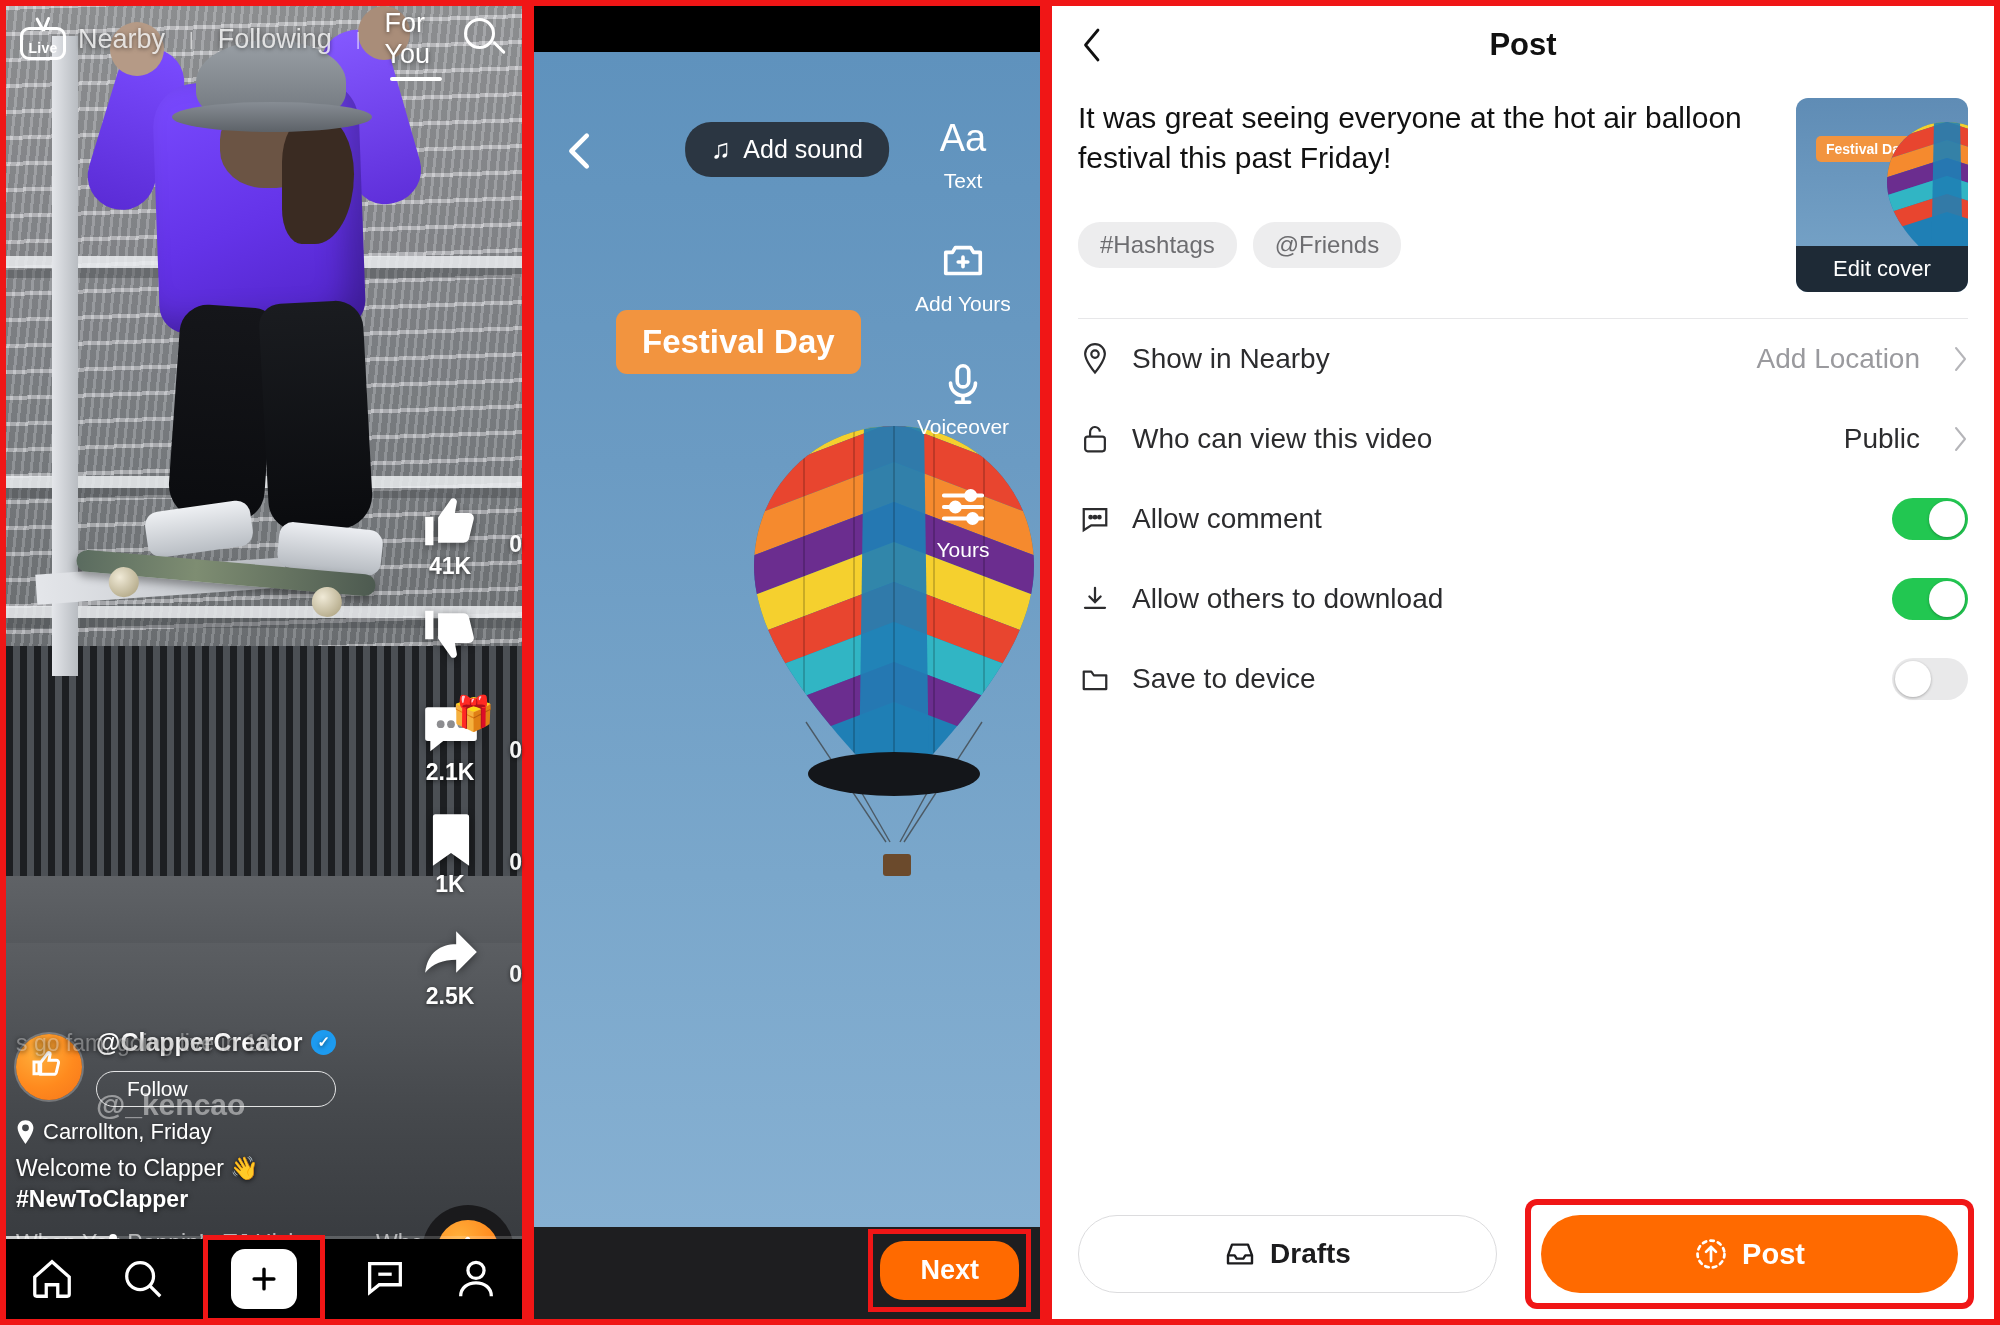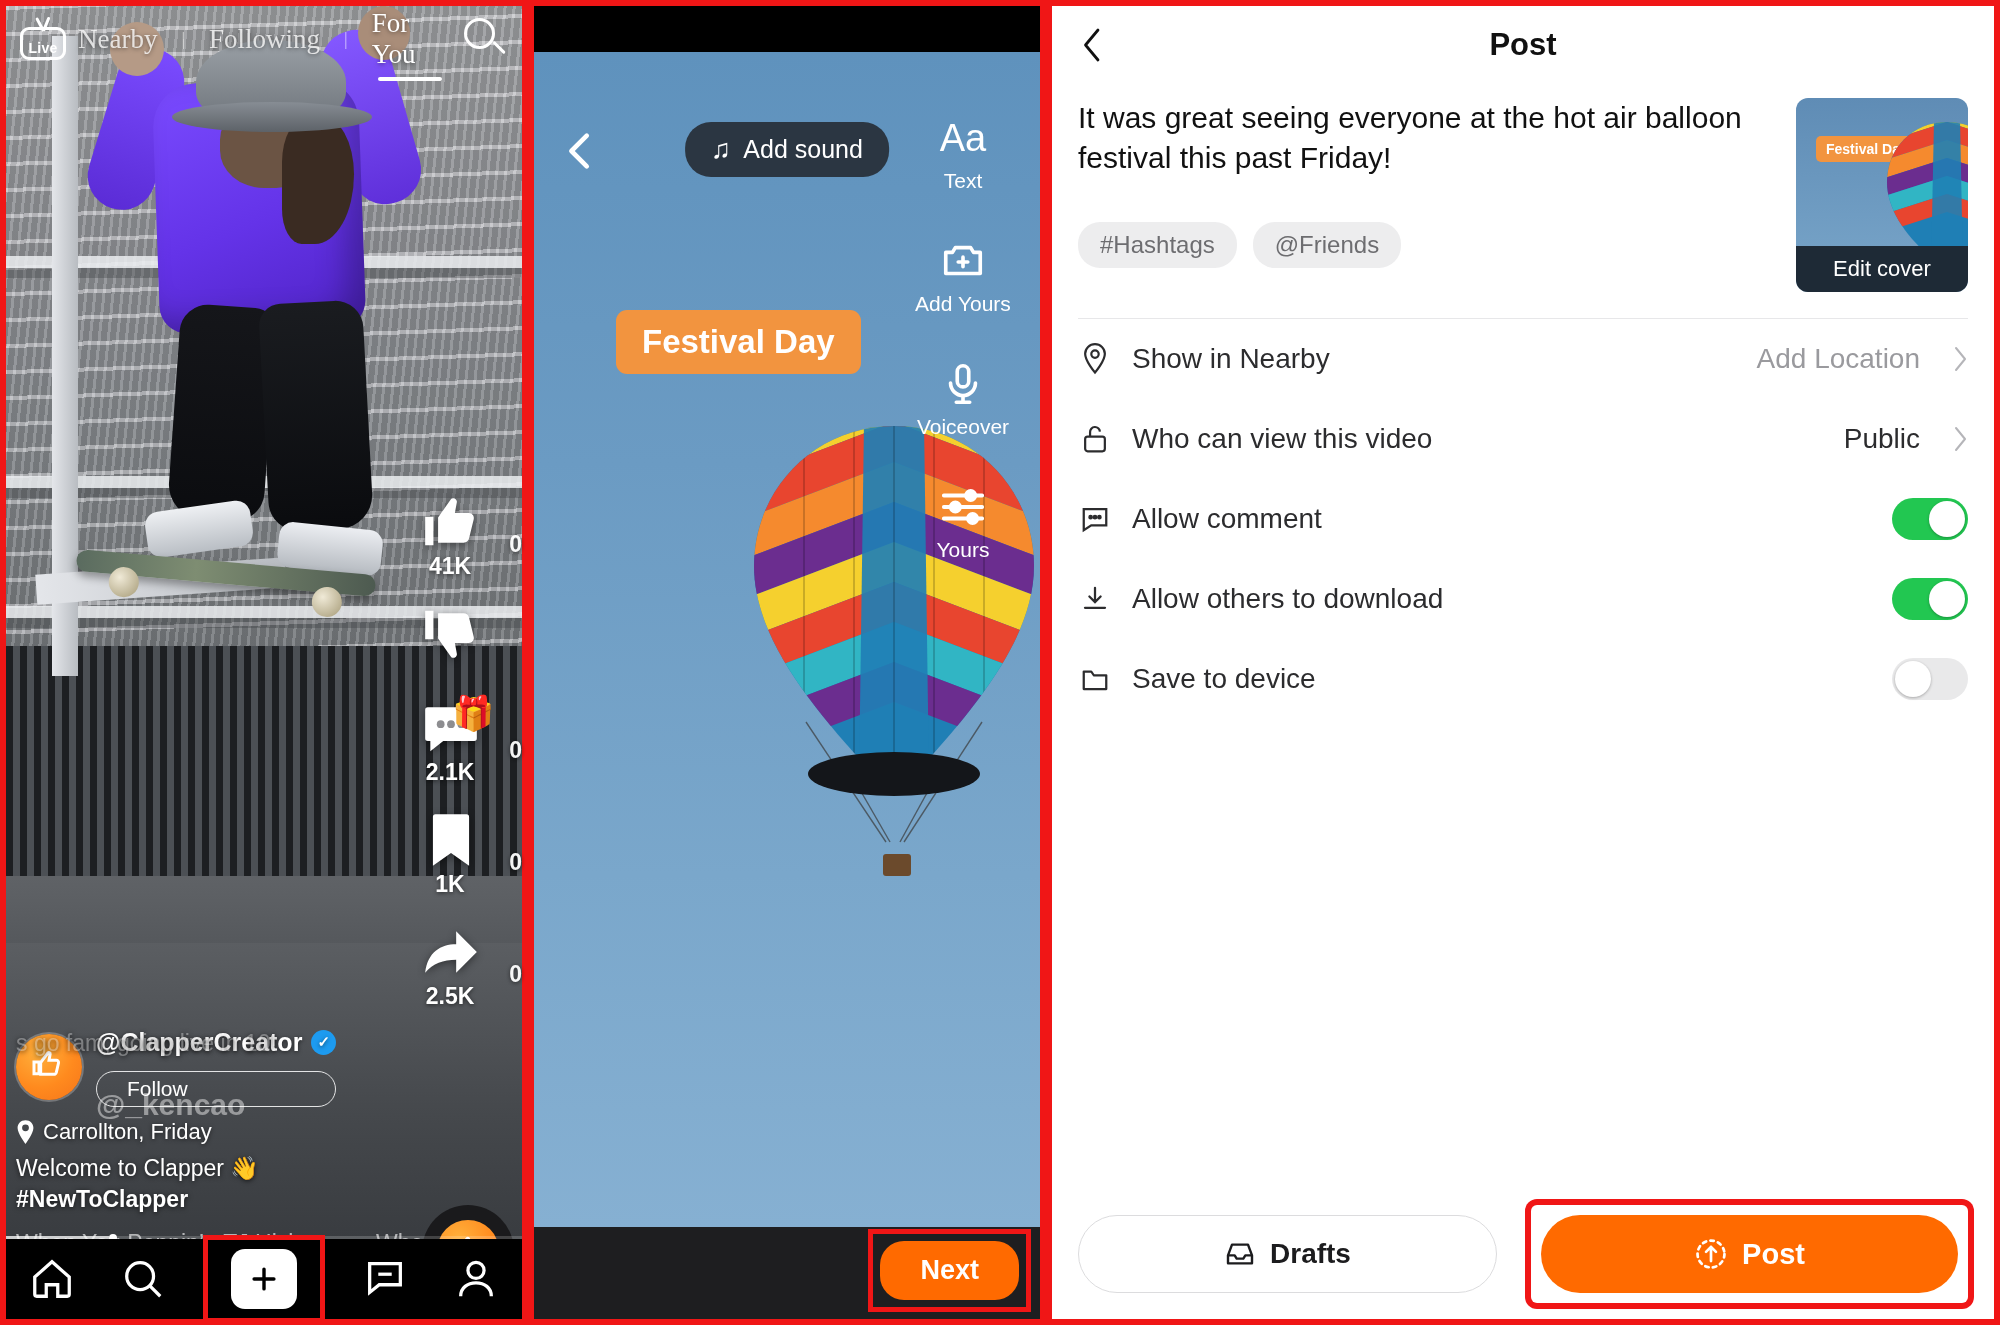--- a/index.html
+++ b/index.html
@@ -83,7 +83,7 @@
   .live-badge .ant2 { transform:rotate(22deg); }
   .live-badge .lbl { position:absolute; left:0; bottom:4px; width:46px; text-align:center;
      color:#fff; font-size:14px; font-weight:bold; letter-spacing:.2px; }
-  .tabs { flex:1; display:flex; align-items:center; justify-content:center; gap:12px;font-family:Liberation Serif, serif; }
+  .tabs { flex:1; display:flex; align-items:center; justify-content:center; gap:12px; }
   .tab { color:rgba(255,255,255,.78); font-size:27px; padding:0 12px; text-shadow:0 1px 4px rgba(0,0,0,.5); }
   .tab.active { color:#fff; font-weight:500; position:relative; }
   .tab.active::after { content:""; position:absolute; left:18px; right:18px; bottom:-11px;

